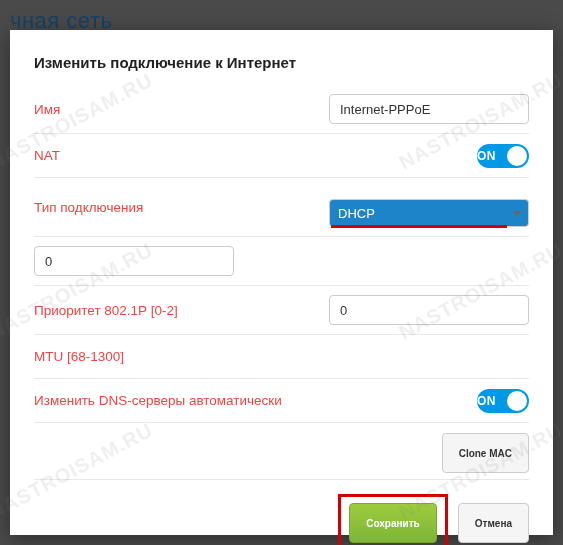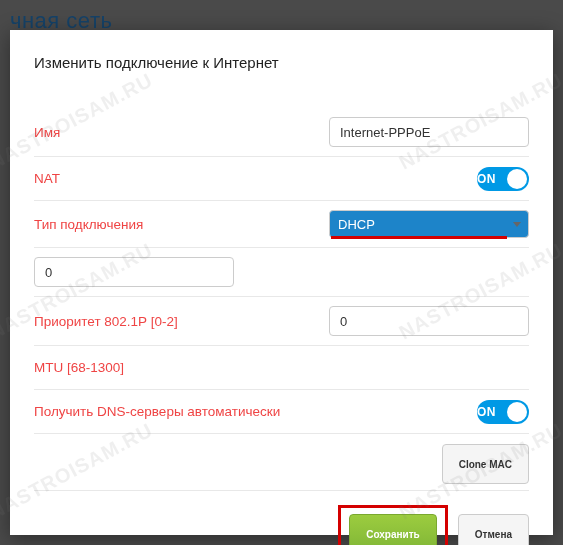--- a/index.html
+++ b/index.html
@@ -32,9 +32,9 @@
     }
     .modal-title {
       font-size: 15px;
-      font-weight: normal;
+      font-weight: bold;
       color: #222;
-      margin-bottom: 37px;
+      margin-bottom: 14px;
     }
     .row {
       display: flex;

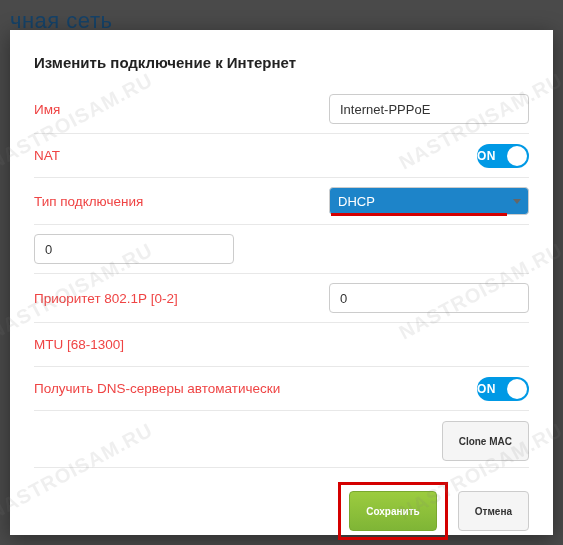--- a/index.html
+++ b/index.html
@@ -67,6 +67,7 @@
     .select-wrap {
       width: 100%;
       position: relative;
+      margin-top: 12px;
     }
     select {
       width: 100%;

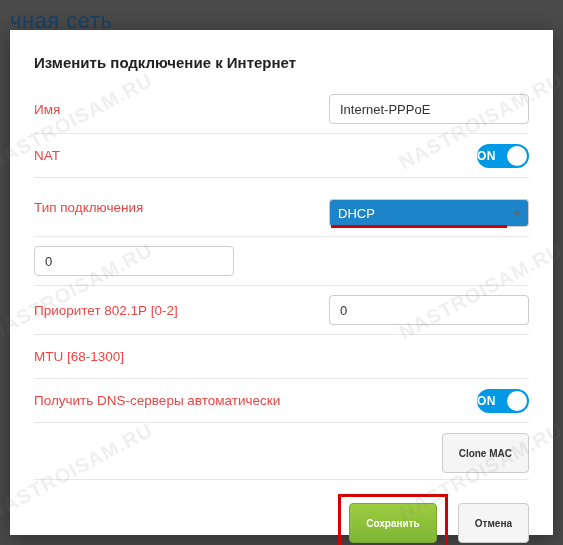--- a/index.html
+++ b/index.html
@@ -234,7 +234,7 @@
   </div>
 
   <div class="row">
-    <div class="label">Получить DNS-серверы автоматически</div>
+    <div class="label">Изменить DNS-серверы автоматически</div>
     <div class="control">
       <div class="toggle">
         <span class="toggle-text">ON</span>

